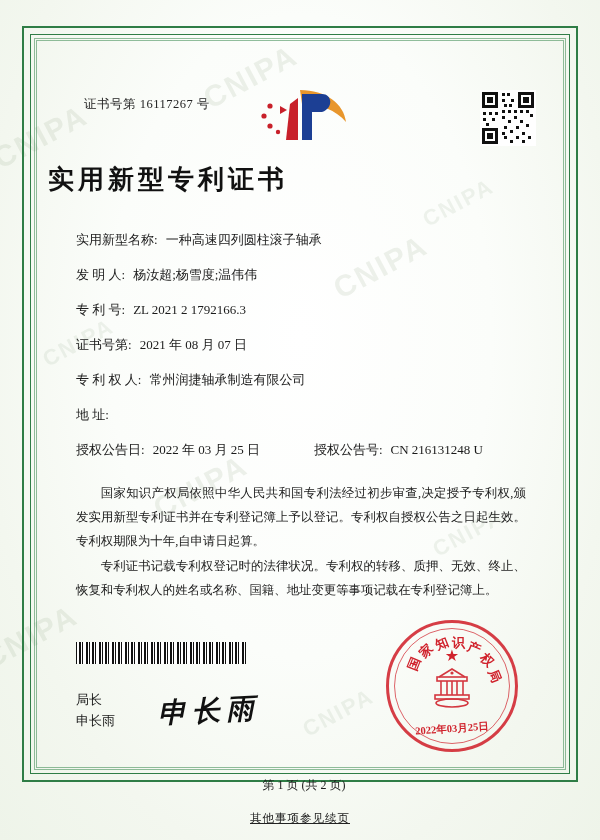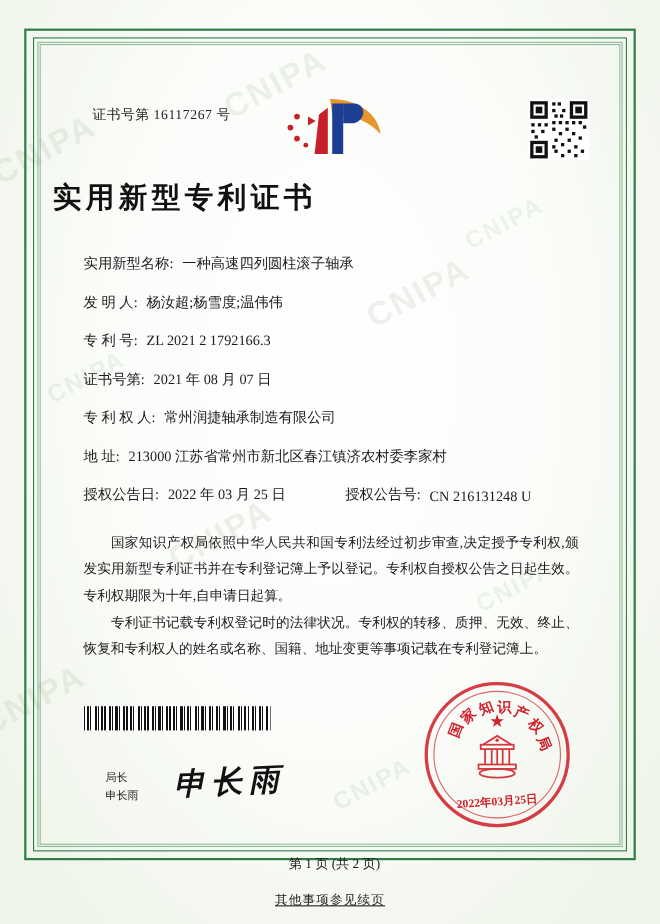--- a/index.html
+++ b/index.html
@@ -402,7 +402,6 @@
 
       <div class="field">
         <span class="f-label">地    址:</span>
-        <span class="f-value">213000 江苏省常州市新北区春江镇济农村委李家村</span>
       </div>
 
       <div class="field-double">

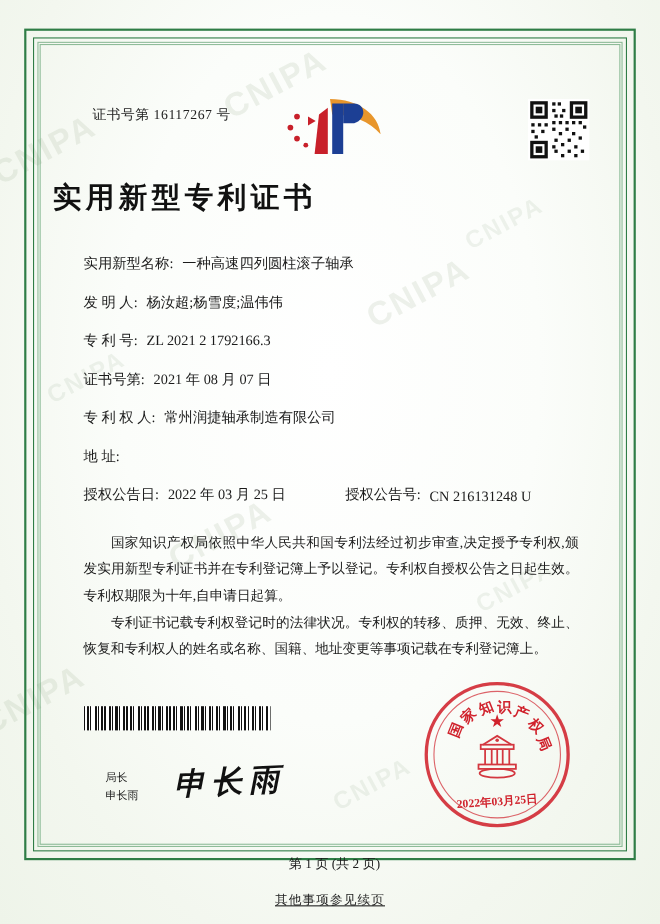--- a/index.html
+++ b/index.html
@@ -135,7 +135,7 @@
   }
   .field-double {
     display: flex;
-    align-items: flex-end;
+    align-items: center;
     font-size: 13px;
     margin-bottom: 17px;
   }

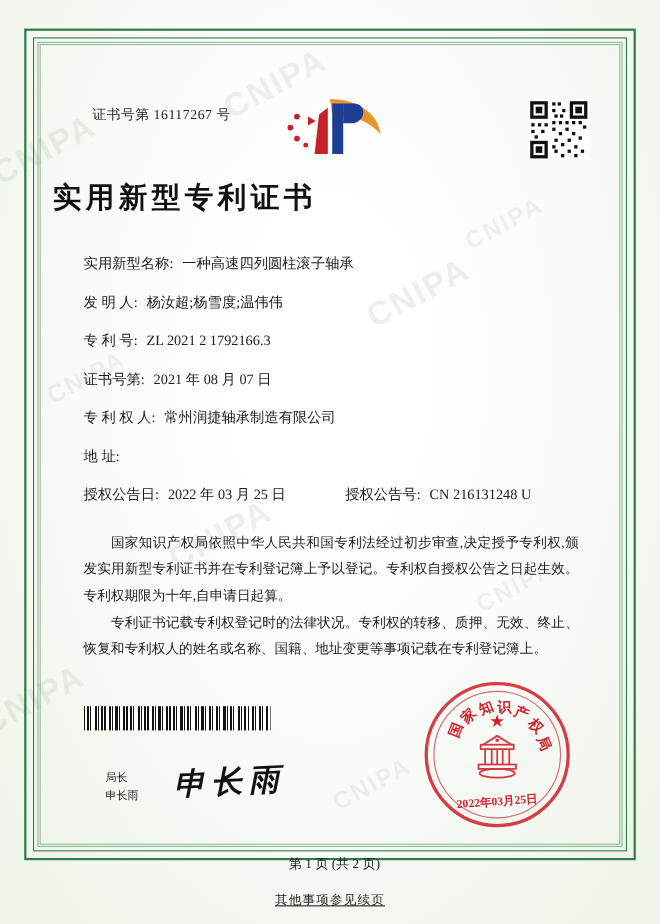--- a/index.html
+++ b/index.html
@@ -175,9 +175,8 @@
     position: absolute;
     left: 28px;
     bottom: 28px;
-    font-size: 10px;
+    font-size: 13px;
     line-height: 1.6;
-    margin-left: 20px;
   }
   .sig-script {
     position: absolute;

